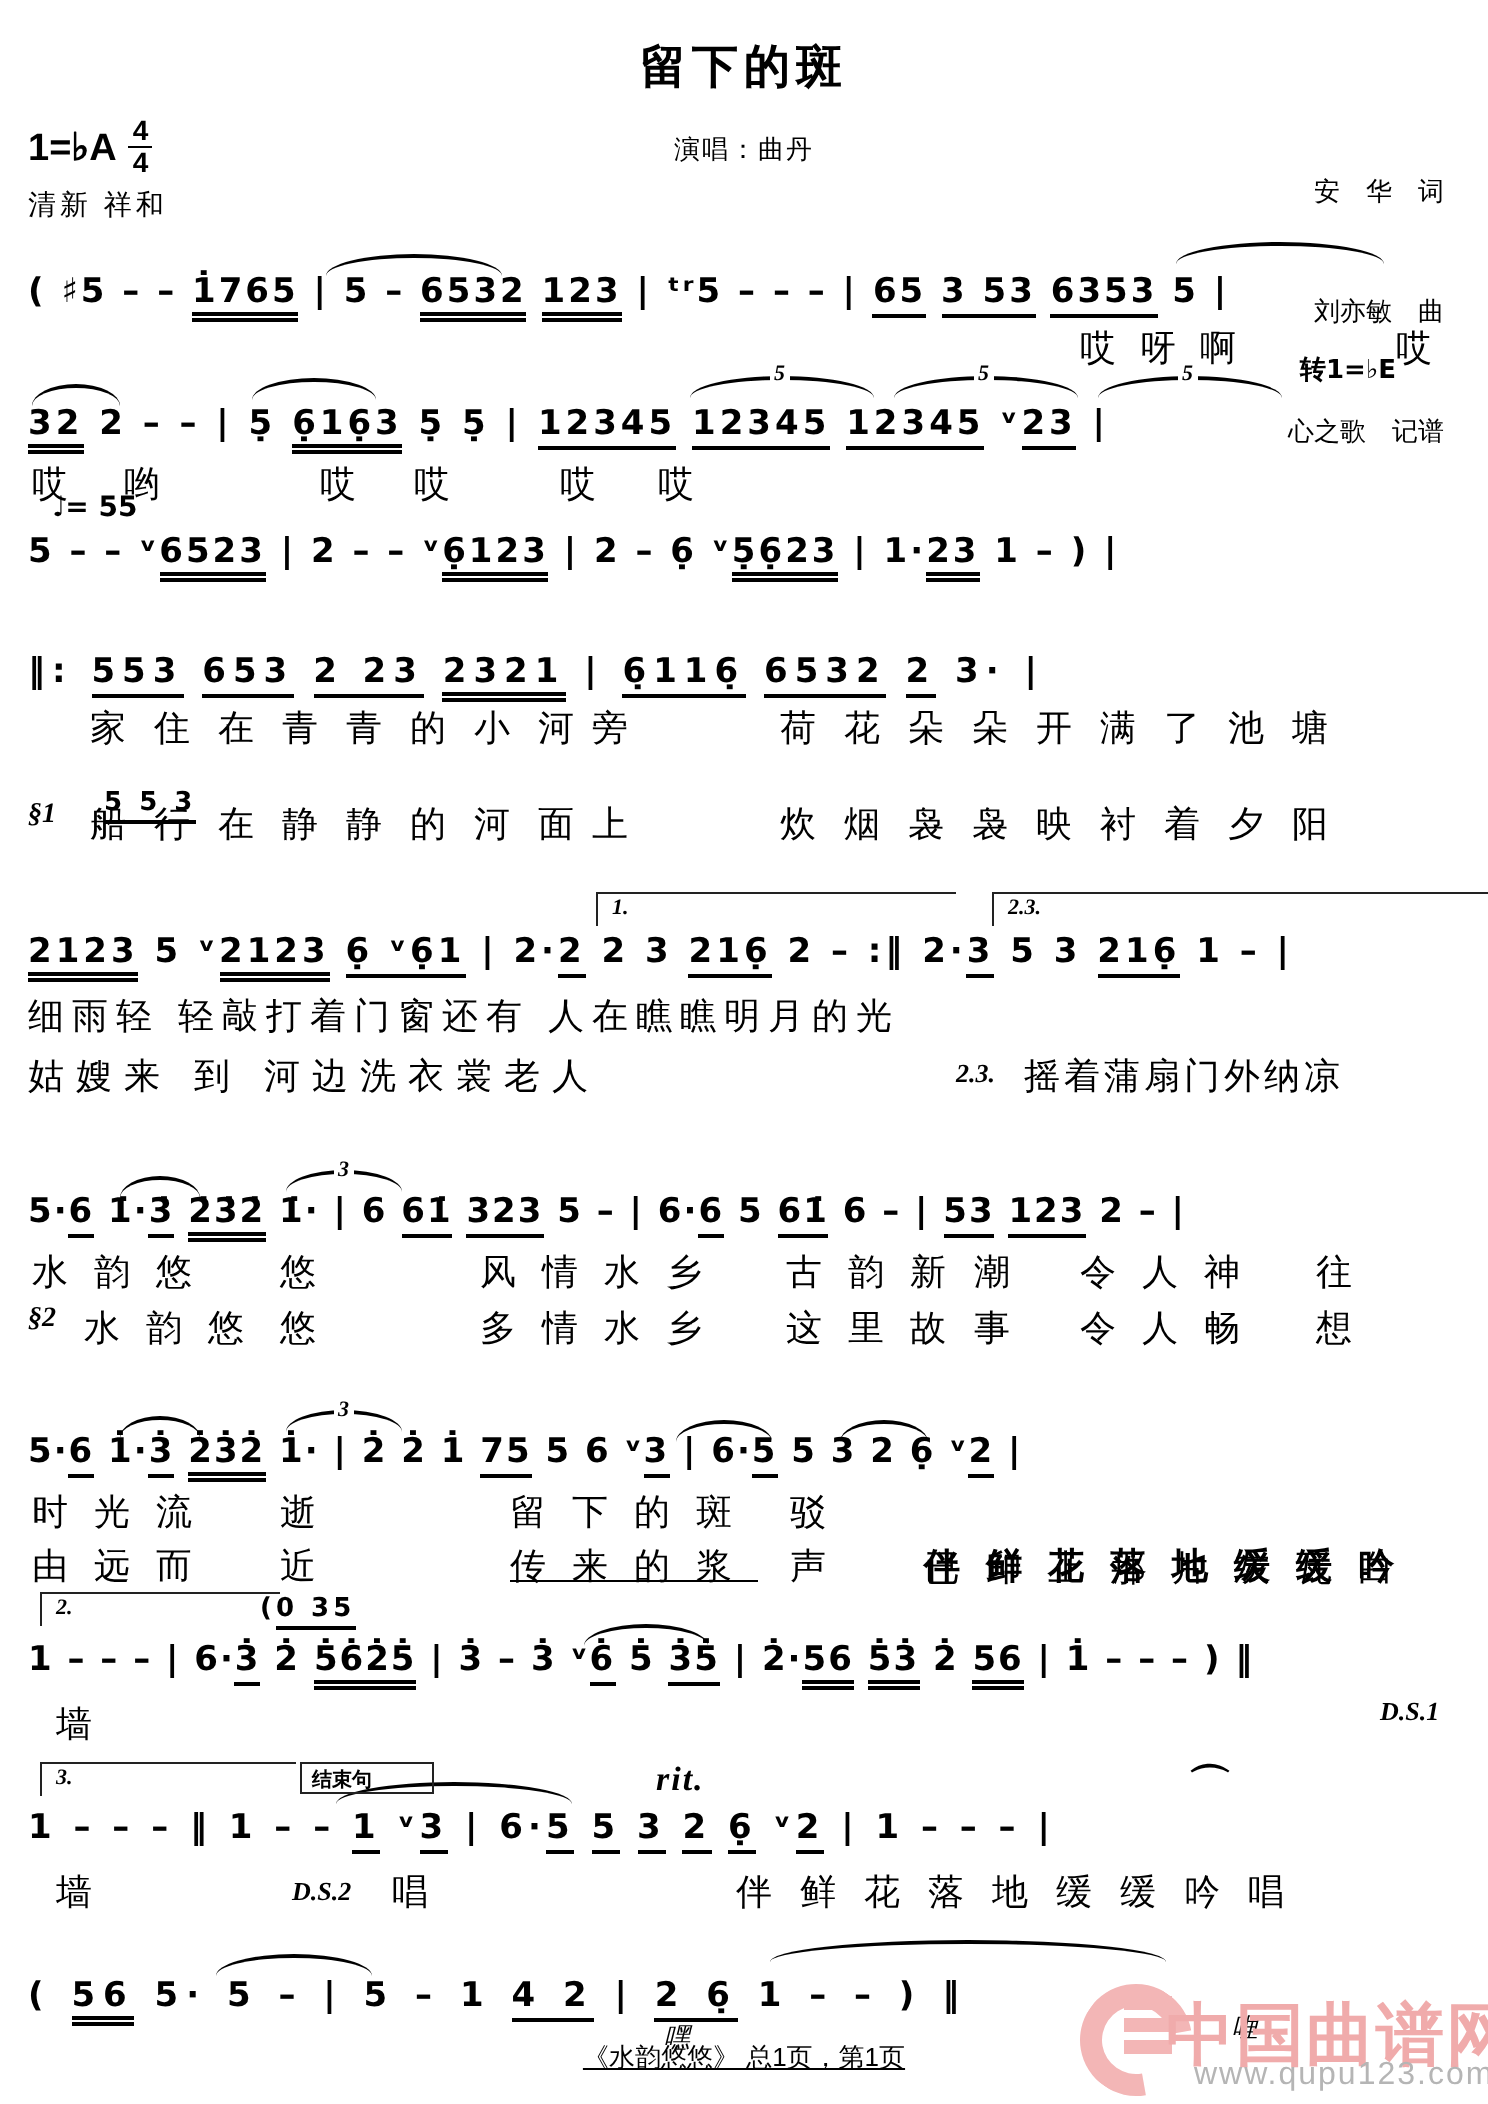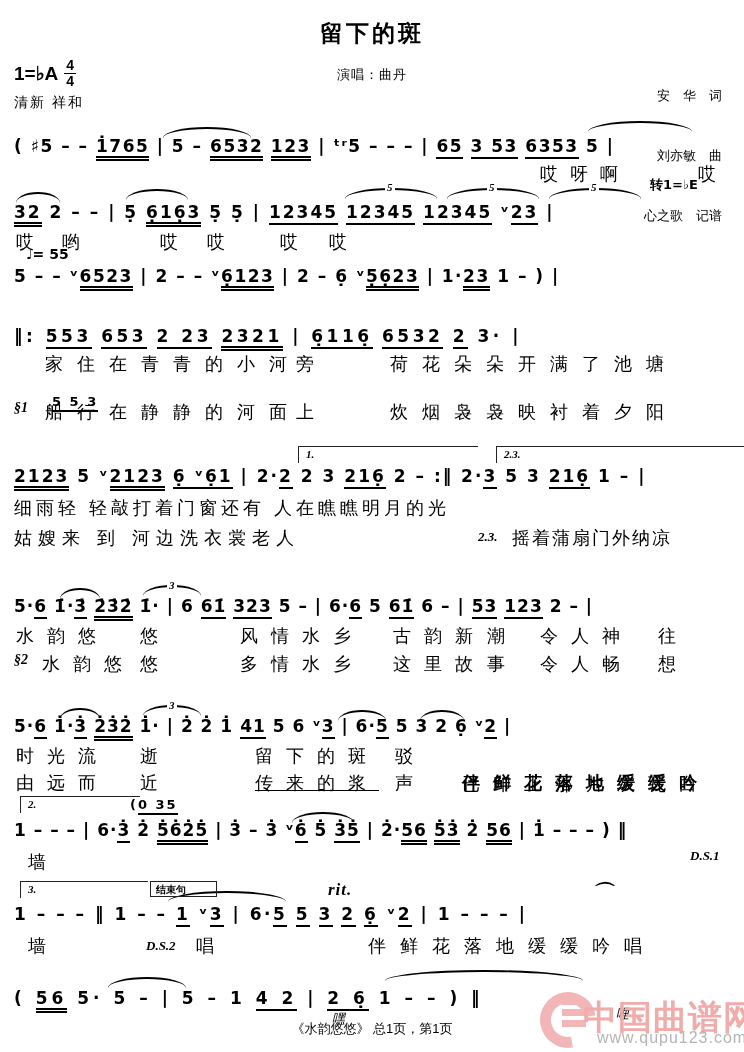--- a/index.html
+++ b/index.html
@@ -130,7 +130,7 @@
       <div class="arc" style="left: 338px; top: 710px; width: 48px;"></div>
       <div class="arc" style="left: 420px; top: 710px; width: 44px;"></div>
       <div class="label tuplet" style="left: 167px; top: 699px;">3</div>
-      <div class="notation" style="left: 14px; top: 716px; letter-spacing: 1px;">5·<span class="u1">6</span> 1̇·<span class="u1">3̇</span> <span class="u2">2̇3̇2̇</span> 1̇· | 2̇ 2̇ 1̇ <span class="u1">41</span> 5 6 ᵛ<span class="u1">3</span> | 6·<span class="u1">5</span> 5 3 2 6̣ ᵛ<span class="u1">2</span> |</div>
+      <div class="notation" style="left: 14px; top: 716px; letter-spacing: 1px;">5·<span class="u1">6</span> 1̇·<span class="u1">3̇</span> <span class="u2">2̇3̇2̇</span> 1̇· | 2̇ 2̇ 1̇ <span class="u1">75</span> 5 6 ᵛ<span class="u1">3</span> | 6·<span class="u1">5</span> 5 3 2 6̣ ᵛ<span class="u1">2</span> |</div>
       <div class="lyric " style="left: 16px; top: 744px; letter-spacing: 13px;">时光流</div>
       <div class="lyric " style="left: 140px; top: 744px;">逝</div>
       <div class="lyric " style="left: 255px; top: 744px; letter-spacing: 13px;">留下的斑</div>

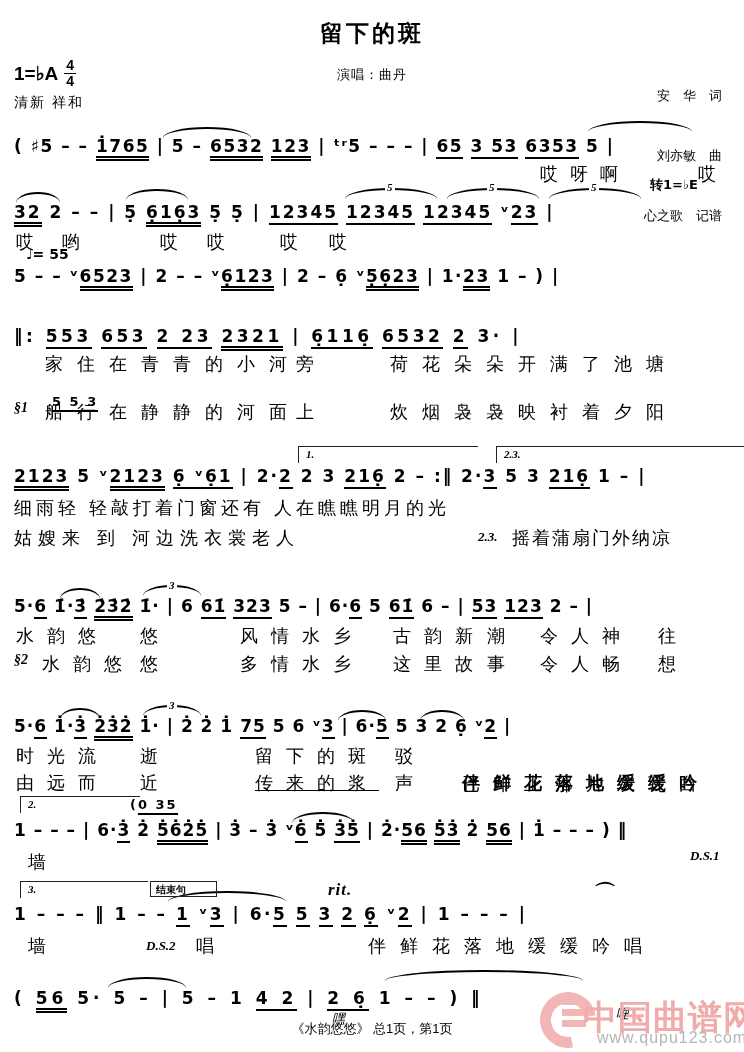--- a/index.html
+++ b/index.html
@@ -38,7 +38,7 @@
   .segno{font:italic bold 14px "Liberation Serif",serif;}
   .hey{font:italic 13px "Liberation Sans",sans-serif;}
   
-  .pageinfo{left:0;top:1020px;width:744px;text-align:center;font-size:13px;}
+  .pageinfo{left:0;top:1020px;width:744px;text-align:center;font-size:13px;text-decoration:underline;}
   .wm-name{left:583px;top:995px;font-size:34px;font-weight:bold;letter-spacing:1px;}
   .wm-url{left:597px;top:1029px;font-size:16px;letter-spacing:1px;}
   .wm-c{position:absolute;left:540px;top:992px;width:34px;height:34px;border:11px solid;

